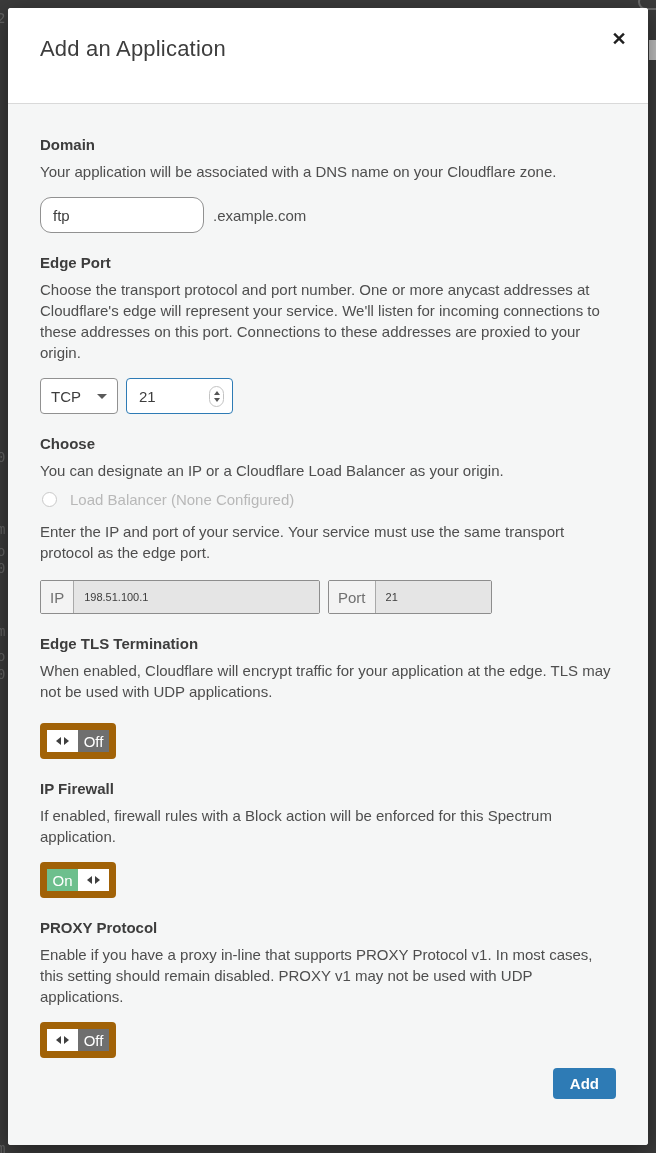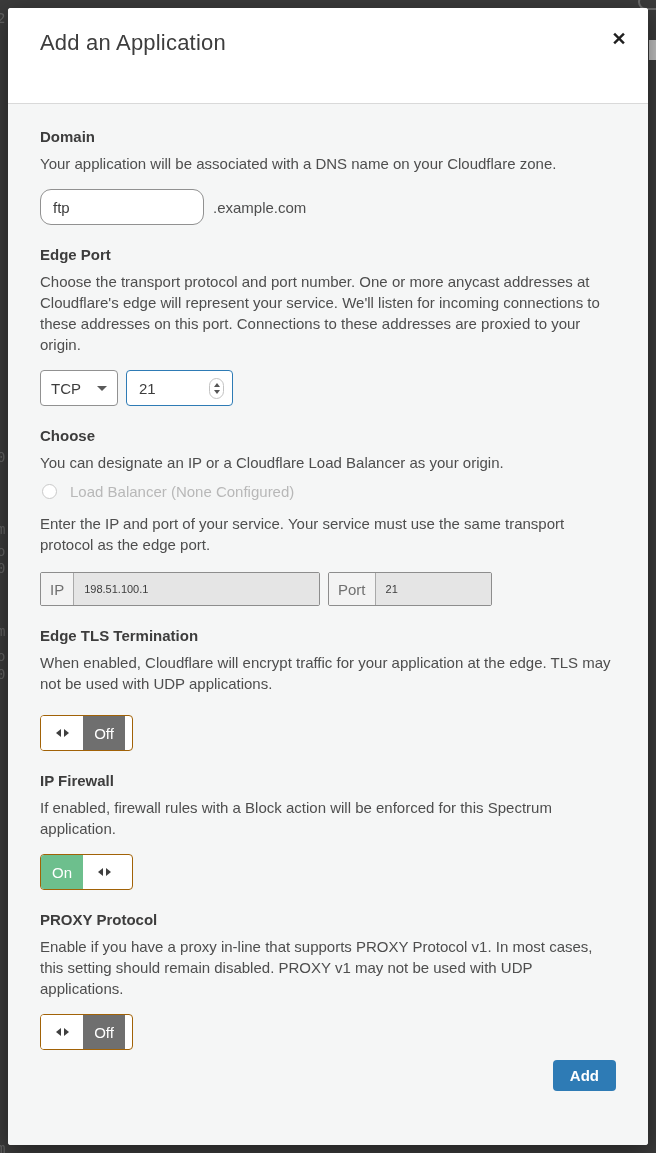--- a/index.html
+++ b/index.html
@@ -49,7 +49,7 @@
     background: #fff;
   }
   .modal-title {
-    position: absolute; left: 32px; top: 22px;
+    position: absolute; left: 32px; top: 28px;
     font-size: 22px; font-weight: 400;
     color: #3d3d3d;
     letter-spacing: .2px;

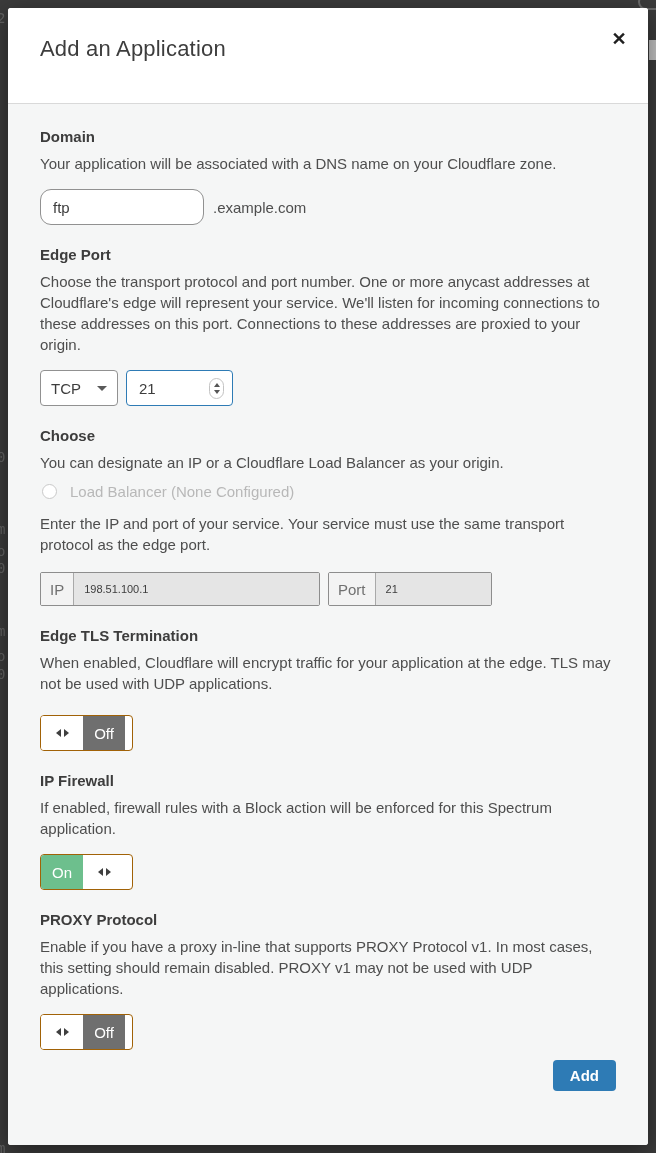--- a/index.html
+++ b/index.html
@@ -65,7 +65,7 @@
     height: 1042px;
     background: #f5f6f6;
     border-top: 1px solid #d9d9d9;
-    padding: 23px 32px 0 32px;
+    padding: 31px 32px 0 32px;
   }
 
   .section { margin-bottom: 20px; }

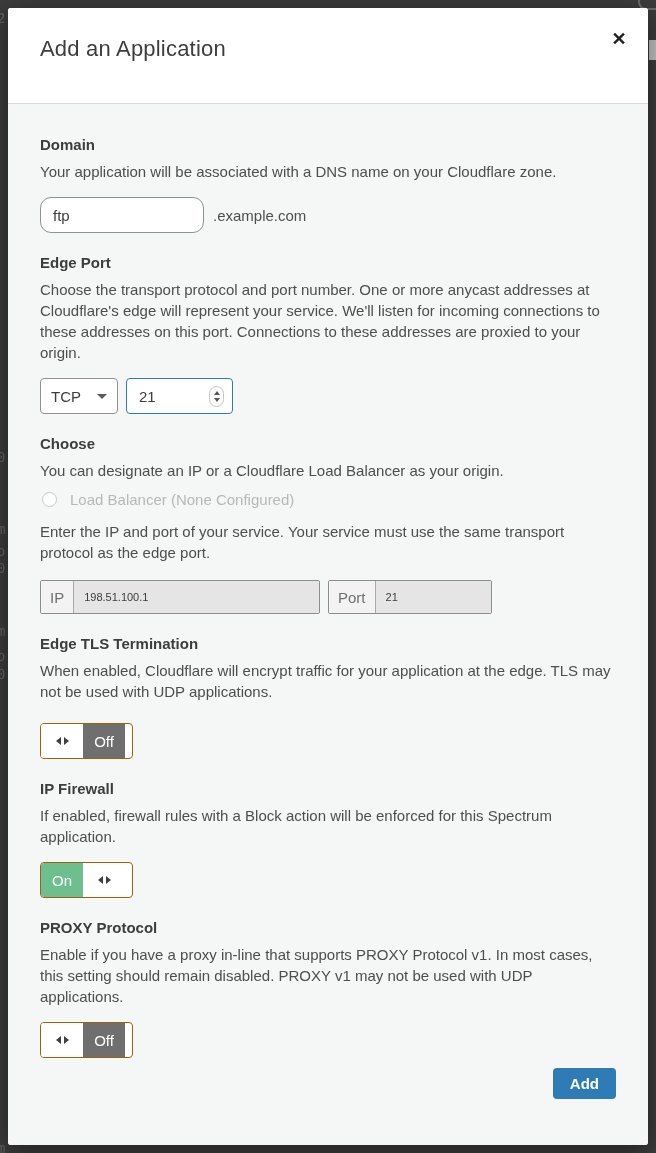--- a/index.html
+++ b/index.html
@@ -180,8 +180,8 @@
   
   .toggle {
     display: inline-flex;
-    height: 36px; width: 93px;
-    border: 1px solid #a16207; border-radius: 4px;
+    height: 36px; width: 76px;
+    border: 7px solid #a16207; border-radius: 4px;
     overflow: hidden; cursor: pointer;
     background: #fff;
   }

